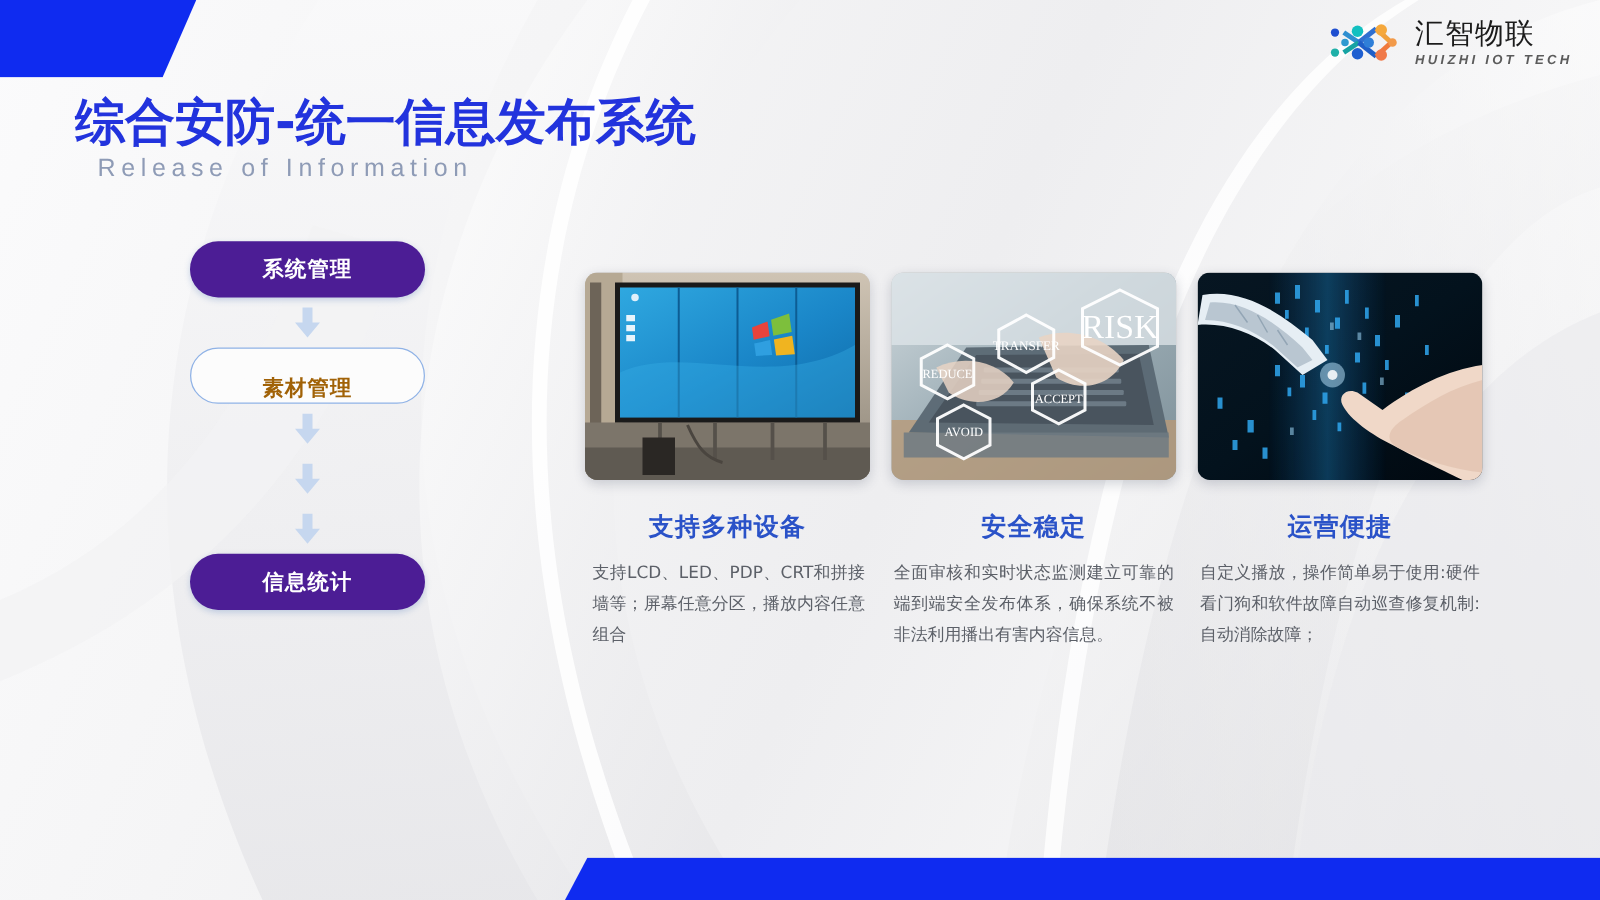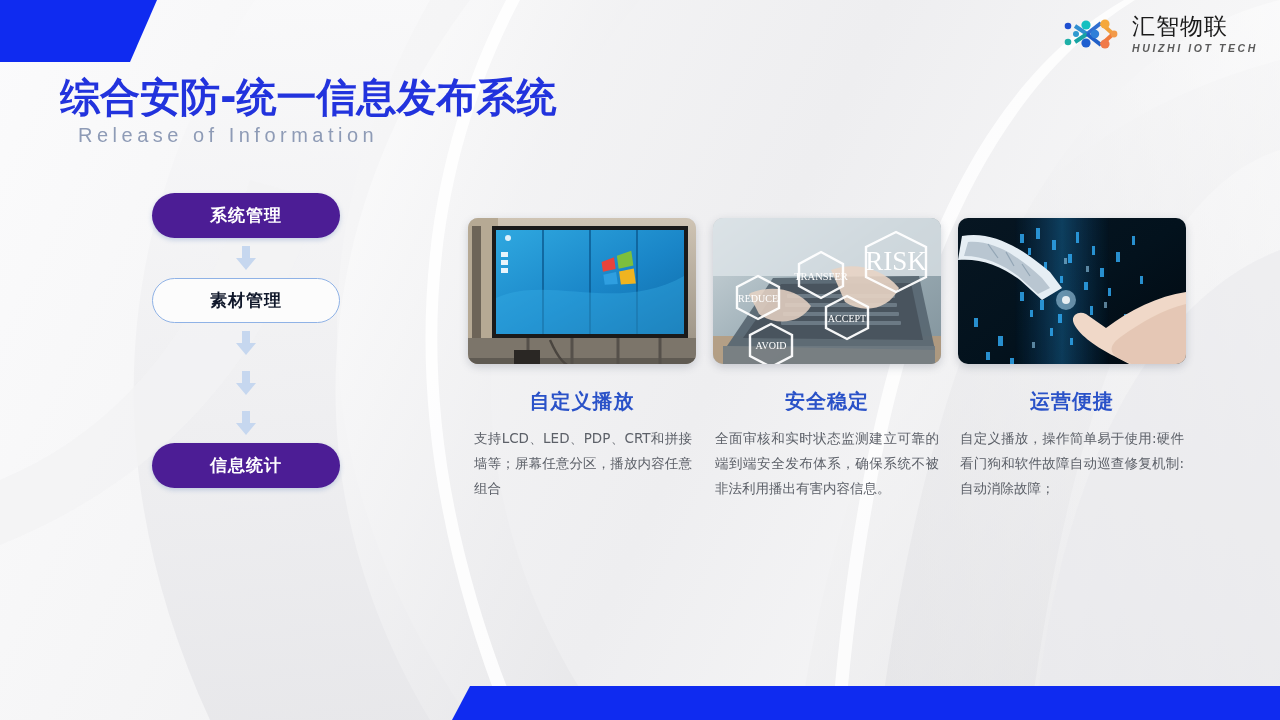--- a/index.html
+++ b/index.html
@@ -50,7 +50,7 @@
   
   .cards{position:absolute;left:468px;top:218px;width:790px;display:flex;gap:17px;}
   .card{width:228px;}
-  .thumb{width:228px;height:146px;border-radius:10px;overflow:hidden;position:relative;
+  .thumb{width:228px;height:166px;border-radius:10px;overflow:hidden;position:relative;
      box-shadow:0 3px 9px rgba(60,70,90,.22);background:#ccc;}
   .thumb svg{display:block;width:228px;height:166px;}
   .card-title{margin-top:24px;text-align:center;font-size:20px;font-weight:700;color:#2a52c8;letter-spacing:1px;}

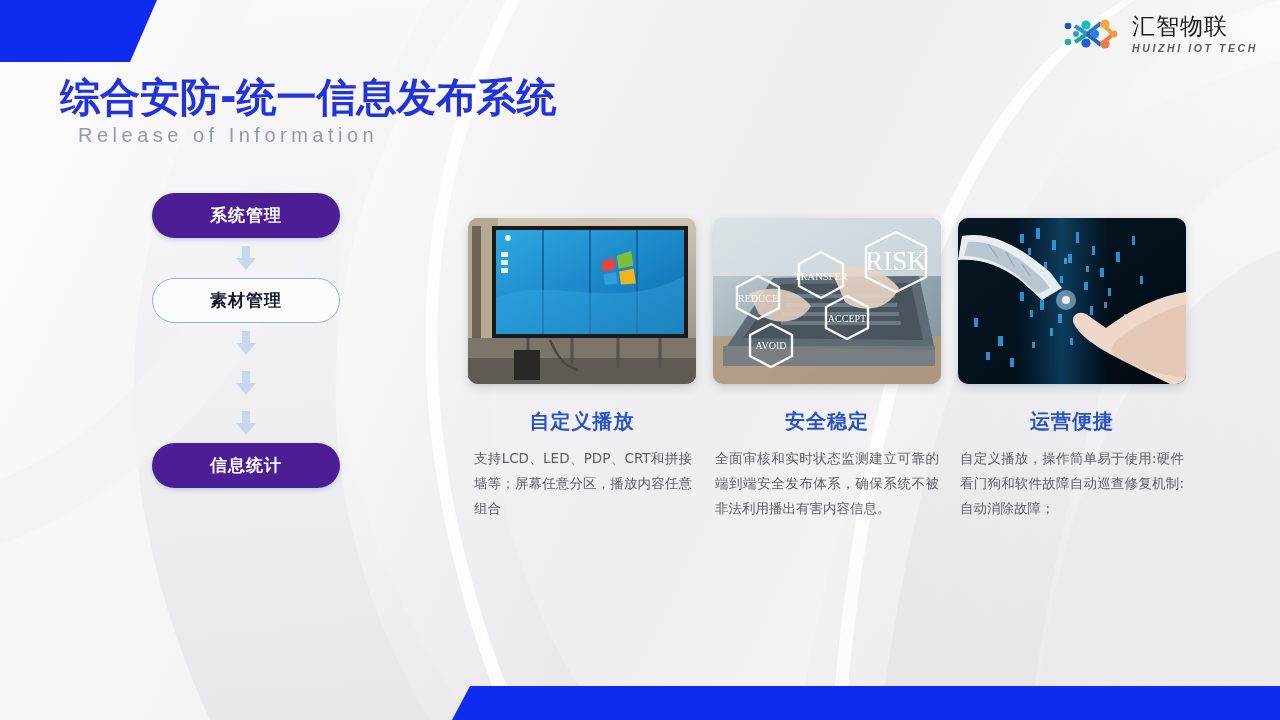--- a/index.html
+++ b/index.html
@@ -43,7 +43,7 @@
   .pill{width:188px;height:45px;border-radius:23px;display:flex;align-items:center;justify-content:center;
      font-size:17px;font-weight:700;letter-spacing:1px;box-sizing:border-box;}
   .pill.filled{background:#4c1d95;color:#ffffff;box-shadow:0 2px 5px rgba(70,110,180,.28);}
-  .pill.outlined{background:rgba(255,255,255,.75);color:#0f172a;border:1.4px solid #8fb2e6;}
+  .pill.outlined{background:rgba(255,255,255,.75);color:#a16207;border:1.4px solid #8fb2e6;align-items:flex-end;}
   .arrow{height:40px;display:flex;align-items:center;justify-content:center;}
   .arrow svg{display:block;}
 

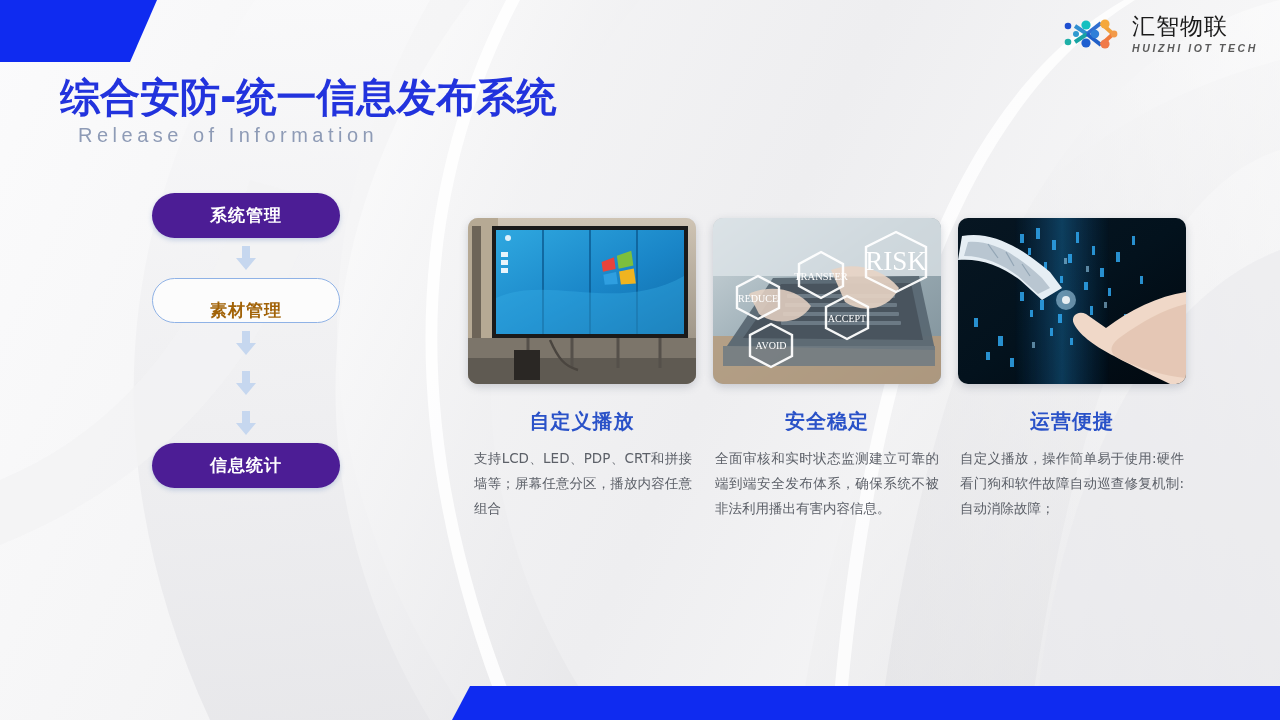--- a/index.html
+++ b/index.html
@@ -214,7 +214,7 @@
           <path d="M82 122 C 90 140 96 148 110 152" stroke="#4a453f" stroke-width="2.4" fill="none"></path>
         </svg>
       </div>
-      <div class="card-title">自定义播放</div>
+      <div class="card-title">支持多种设备</div>
       <div class="card-body">支持LCD、LED、PDP、CRT和拼接墙等；屏幕任意分区，播放内容任意组合</div>
     </div>
 

